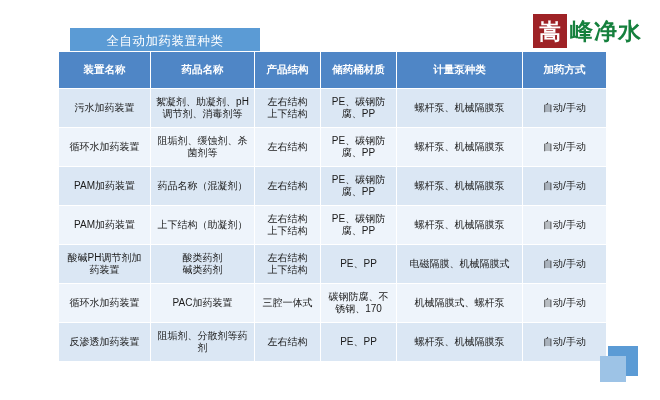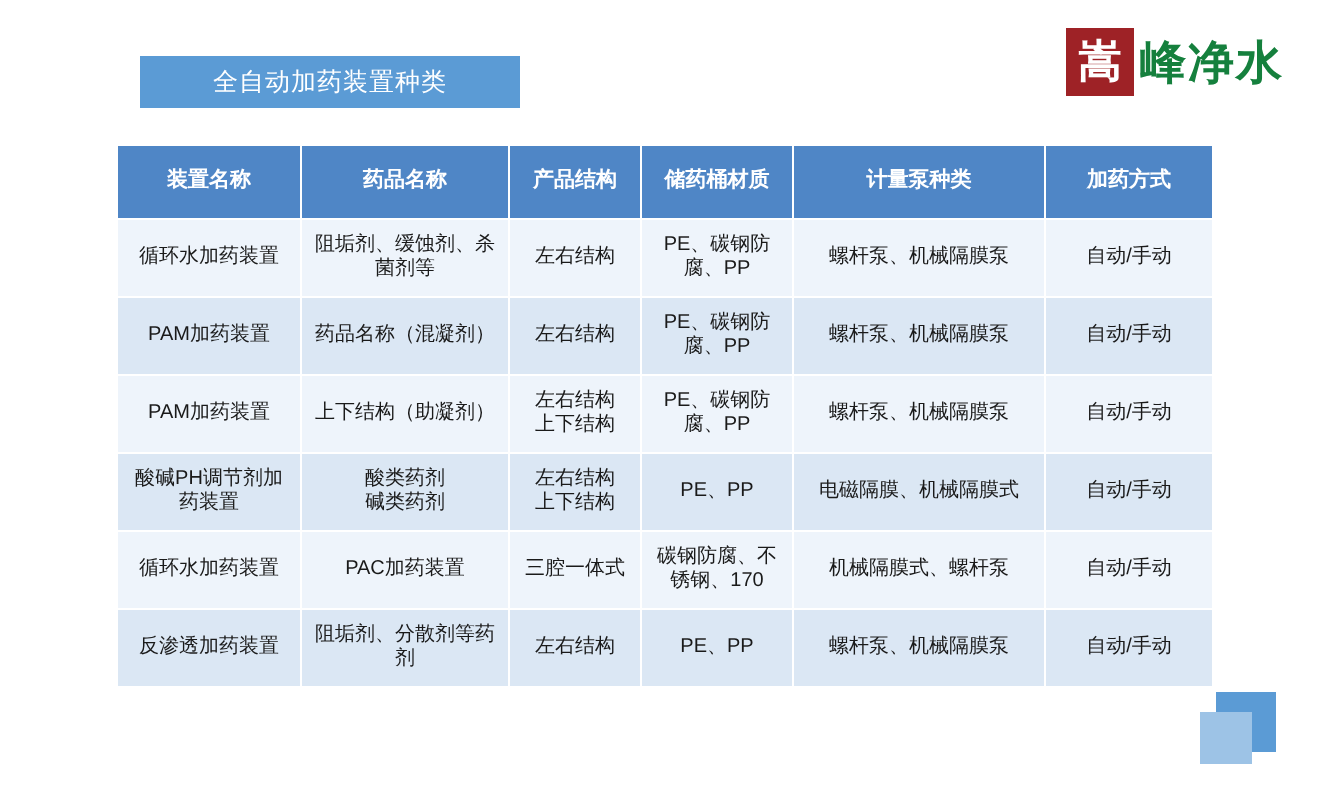--- a/index.html
+++ b/index.html
@@ -68,7 +68,7 @@
   .table-wrap {
     position: absolute;
     left: 58px;
-    top: 72px;
+    top: 51px;
     width: 548px;
   }
   table.grid {

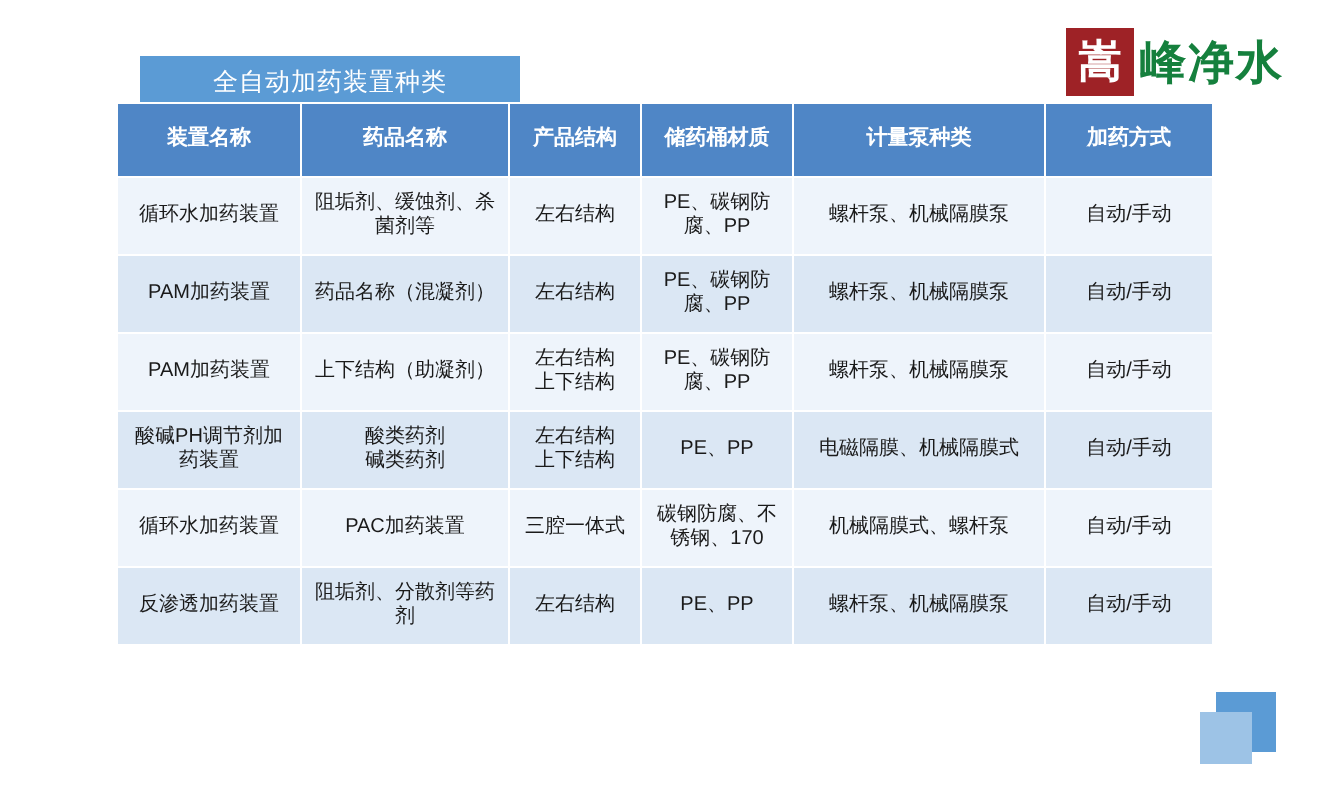--- a/index.html
+++ b/index.html
@@ -169,6 +169,14 @@
         </tr>
       </thead>
       <tbody>
+        <tr class="odd">
+          <td>污水加药装置</td>
+          <td>絮凝剂、助凝剂、pH调节剂、消毒剂等</td>
+          <td class="pre">左右结构<br>上下结构</td>
+          <td>PE、碳钢防腐、PP</td>
+          <td>螺杆泵、机械隔膜泵</td>
+          <td>自动/手动</td>
+        </tr>
         <tr class="even">
           <td>循环水加药装置</td>
           <td>阻垢剂、缓蚀剂、杀菌剂等</td>

